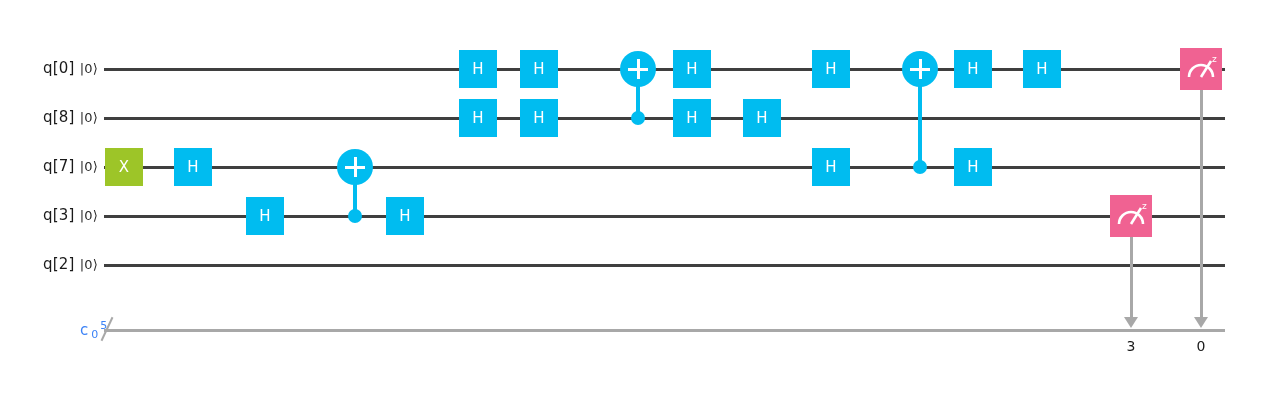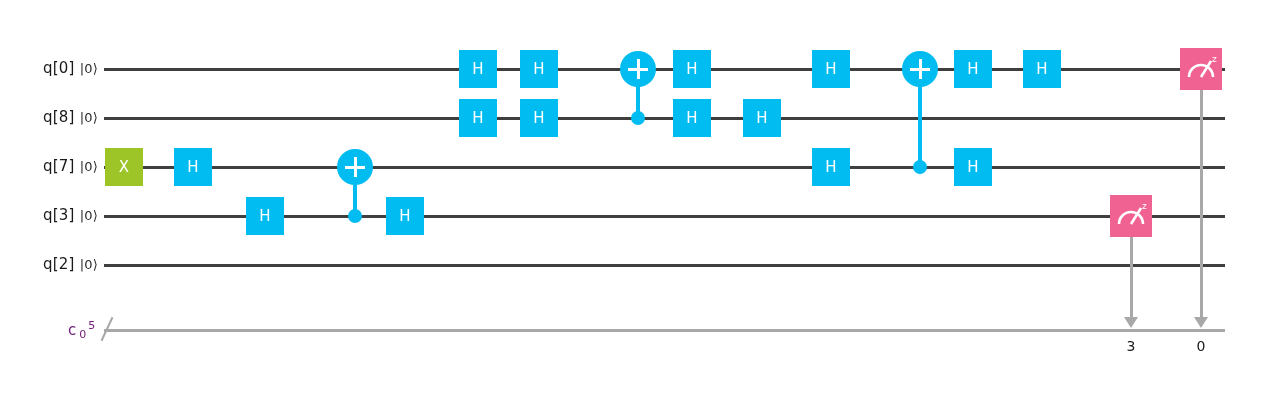--- a/index.html
+++ b/index.html
@@ -50,8 +50,9 @@
   .clabel {
     position: absolute;
     font-size: 15px;
-    color: #701a75;
+    color: #3b82f6;
     white-space: nowrap;
+    margin-left: 12px;
   }
   .clabel .csub {
     font-size: 11px;

